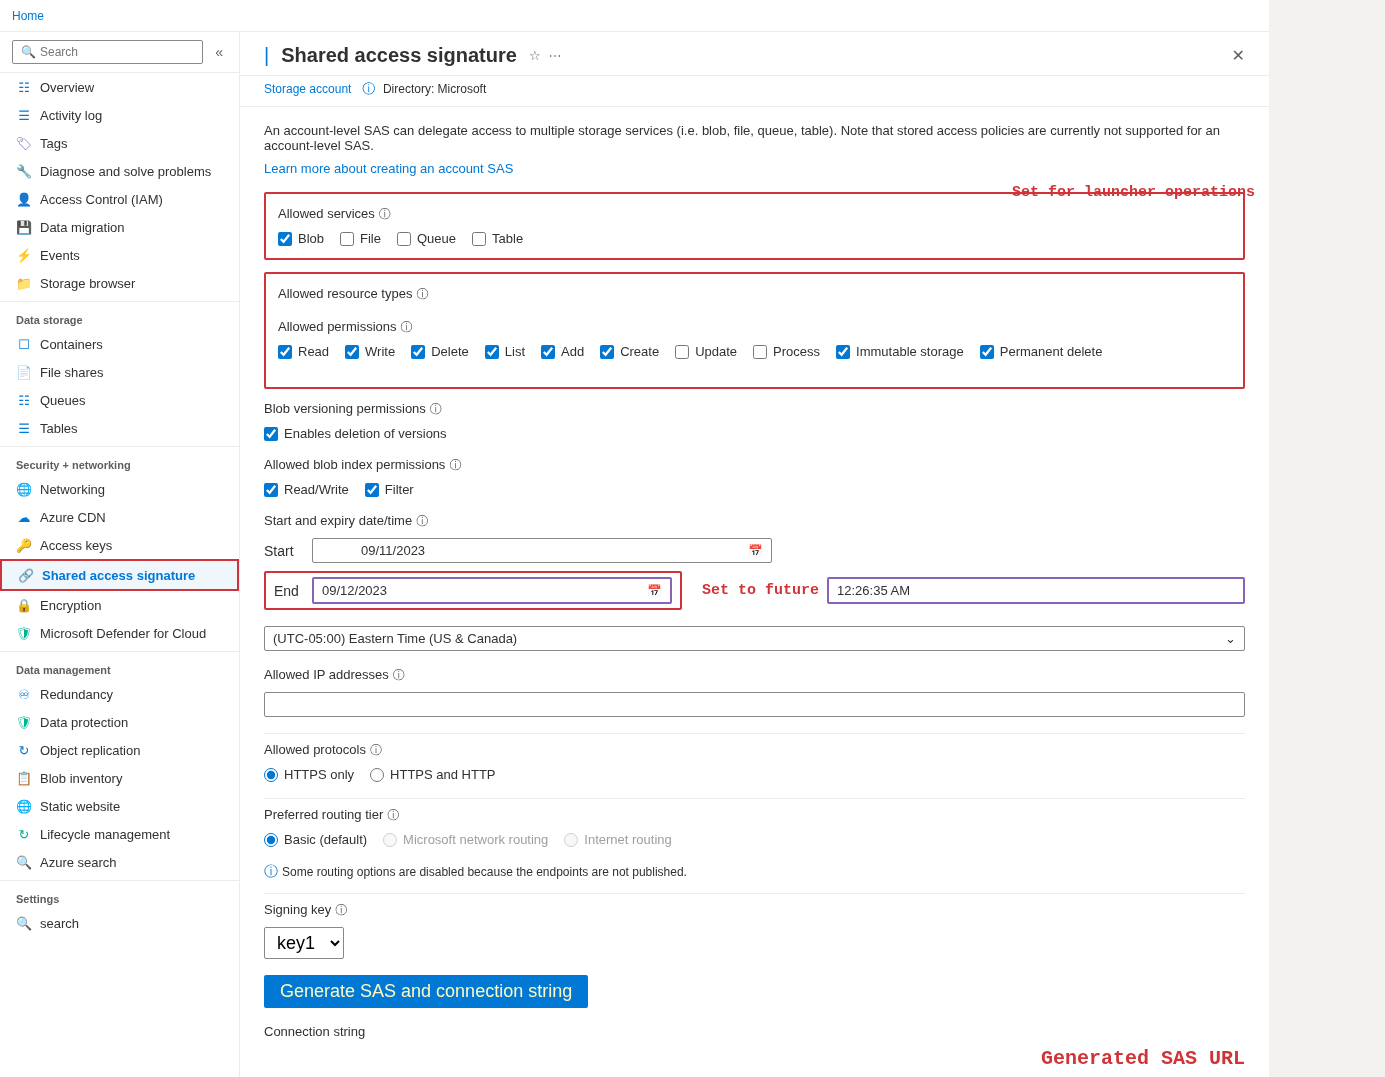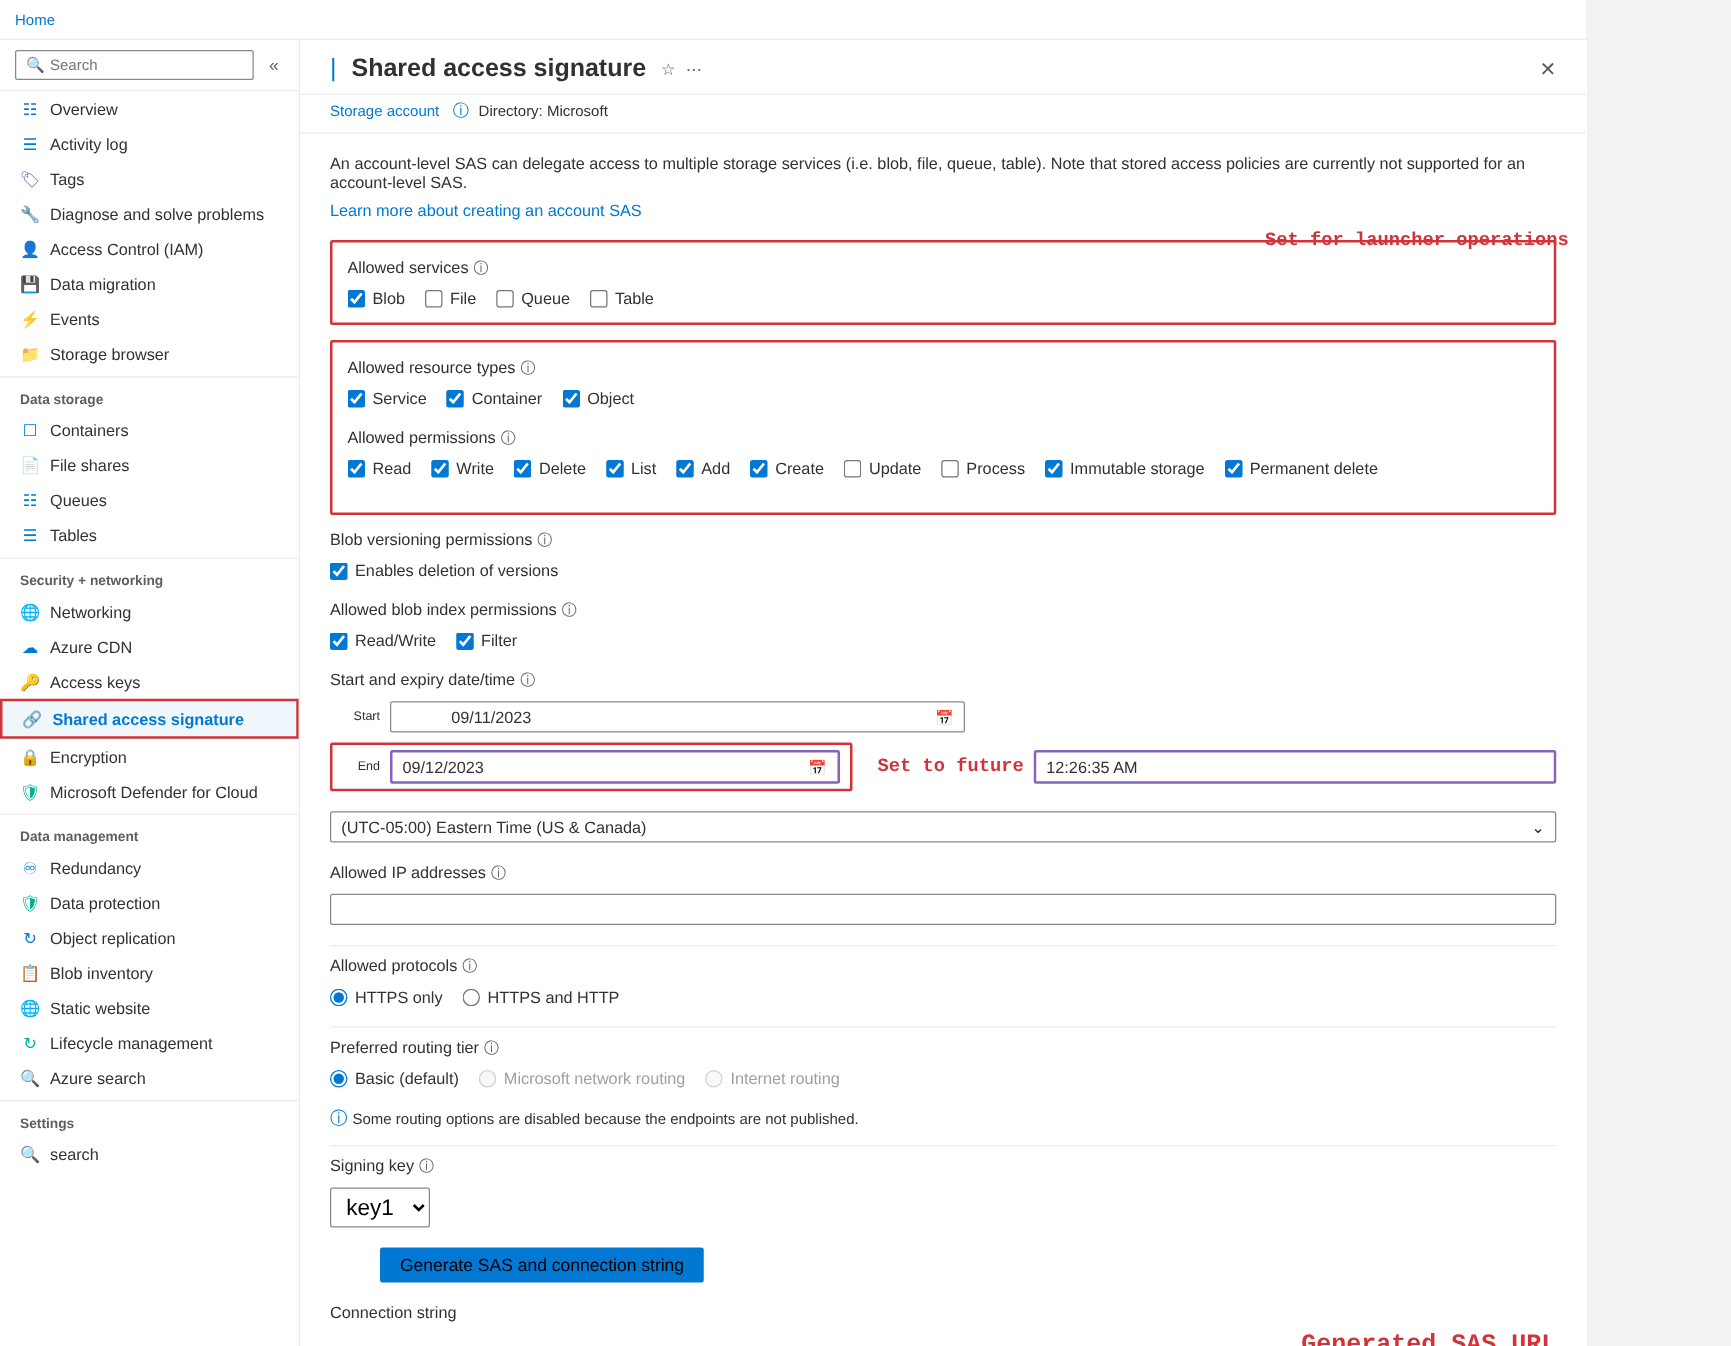--- a/index.html
+++ b/index.html
@@ -305,20 +305,6 @@
               <span>Allowed resource types</span>
               <span class="info-icon">ⓘ</span>
             </div>
-            <div class="checkbox-group">
-              <label class="checkbox-item">
-                <input type="checkbox" checked="" style="">
-                <span>Service</span>
-              </label>
-              <label class="checkbox-item">
-                <input type="checkbox" checked="" style="">
-                <span>Container</span>
-              </label>
-              <label class="checkbox-item">
-                <input type="checkbox" checked="" style="">
-                <span>Object</span>
-              </label>
-            </div>
           </div>
 
           <div class="form-section">

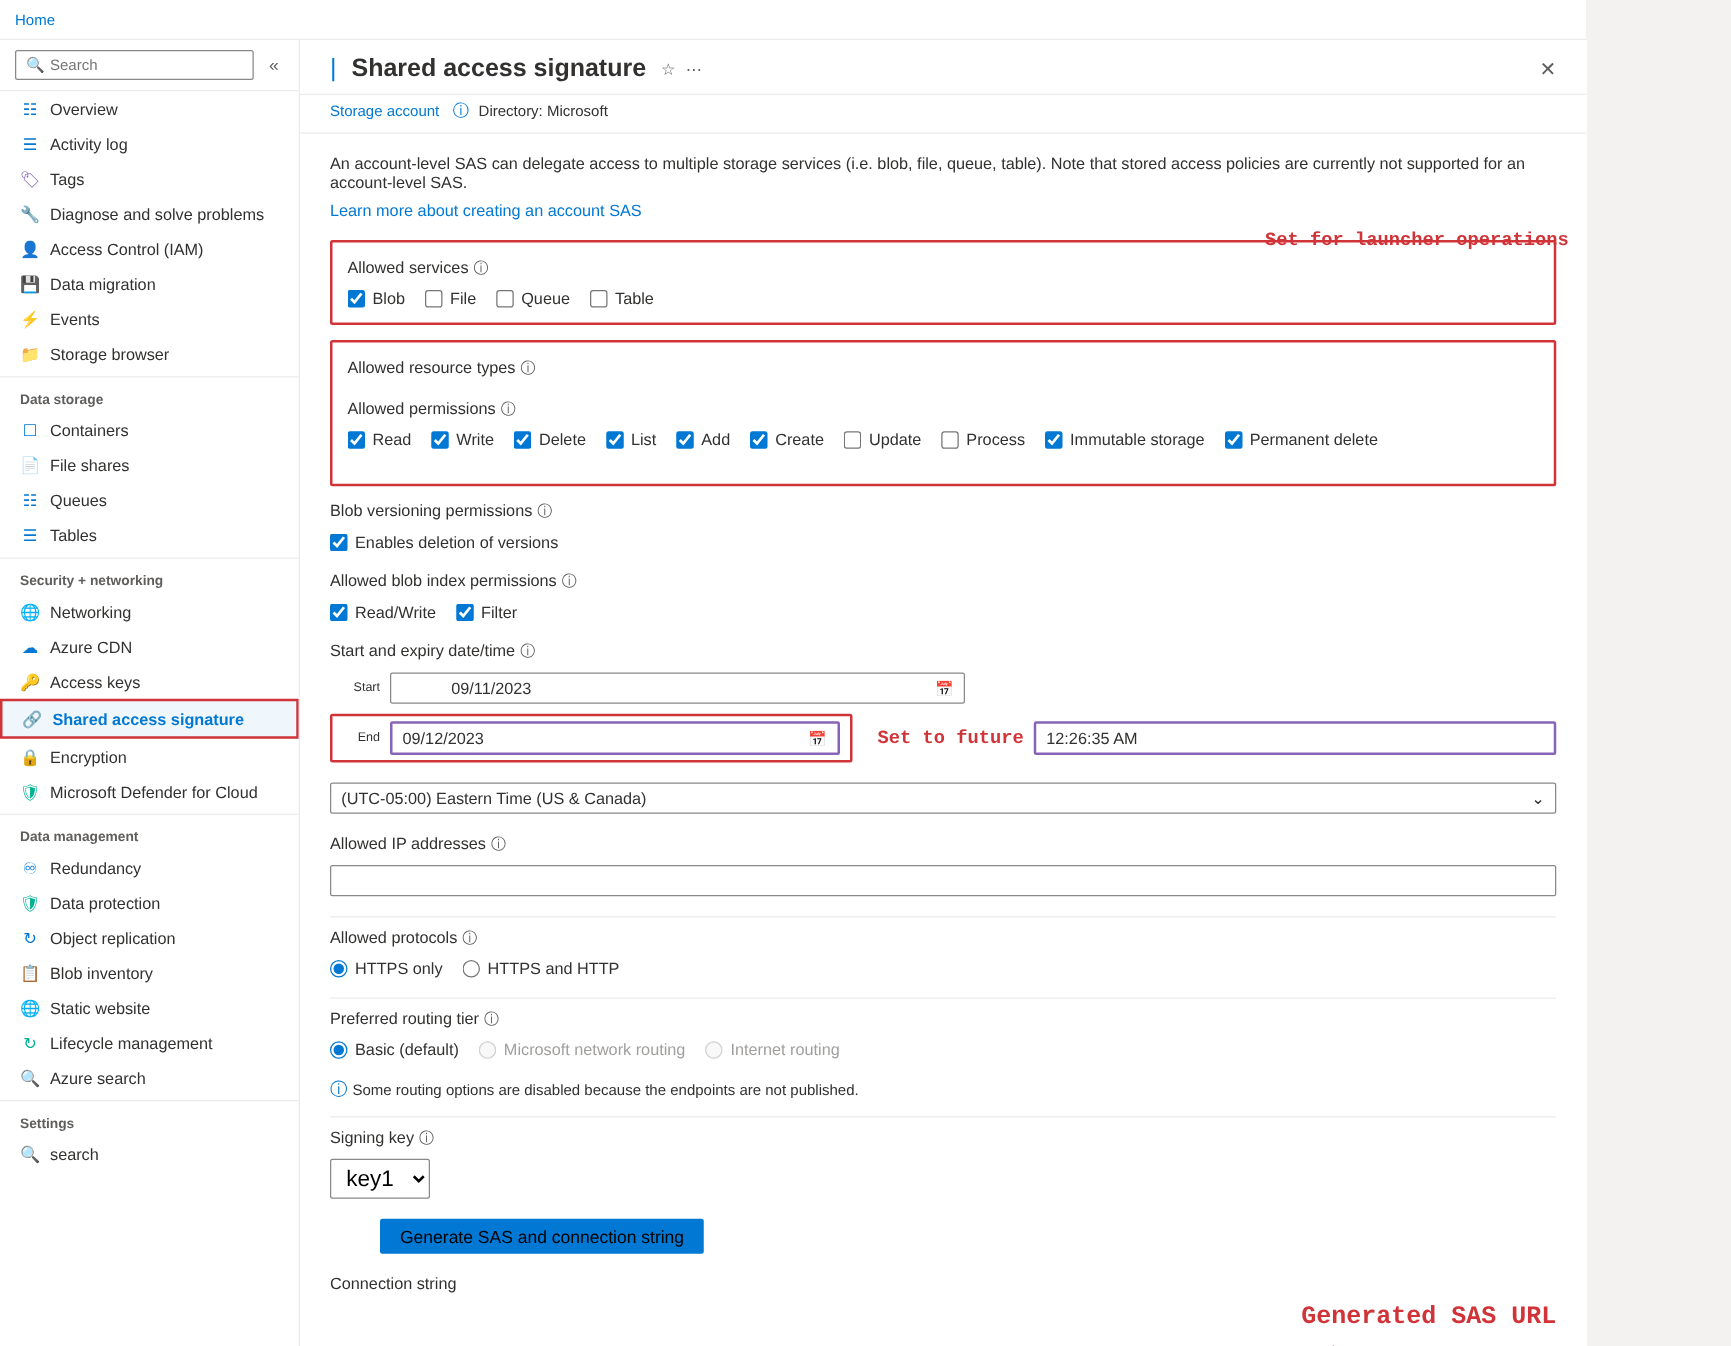--- a/index.html
+++ b/index.html
@@ -62,7 +62,7 @@
 
     
     .datetime-row { display: flex; align-items: center; gap: 8px; margin-bottom: 8px; }
-    .datetime-label { font-size: 10px; width: 40px; flex-shrink: 0; text-align: right; }
+    .datetime-label { font-size: 14px; width: 40px; flex-shrink: 0; }
     .datetime-input { flex: 1; border: 1px solid #8a8886; border-radius: 2px; padding: 4px 8px; font-size: 13px; display: flex; align-items: center; justify-content: space-between; }
     .datetime-input.highlighted { border-color: #8764b8; border-width: 2px; }
     .datetime-time-input { flex: 1; border: 1px solid #8a8886; border-radius: 2px; padding: 4px 8px; font-size: 13px; }

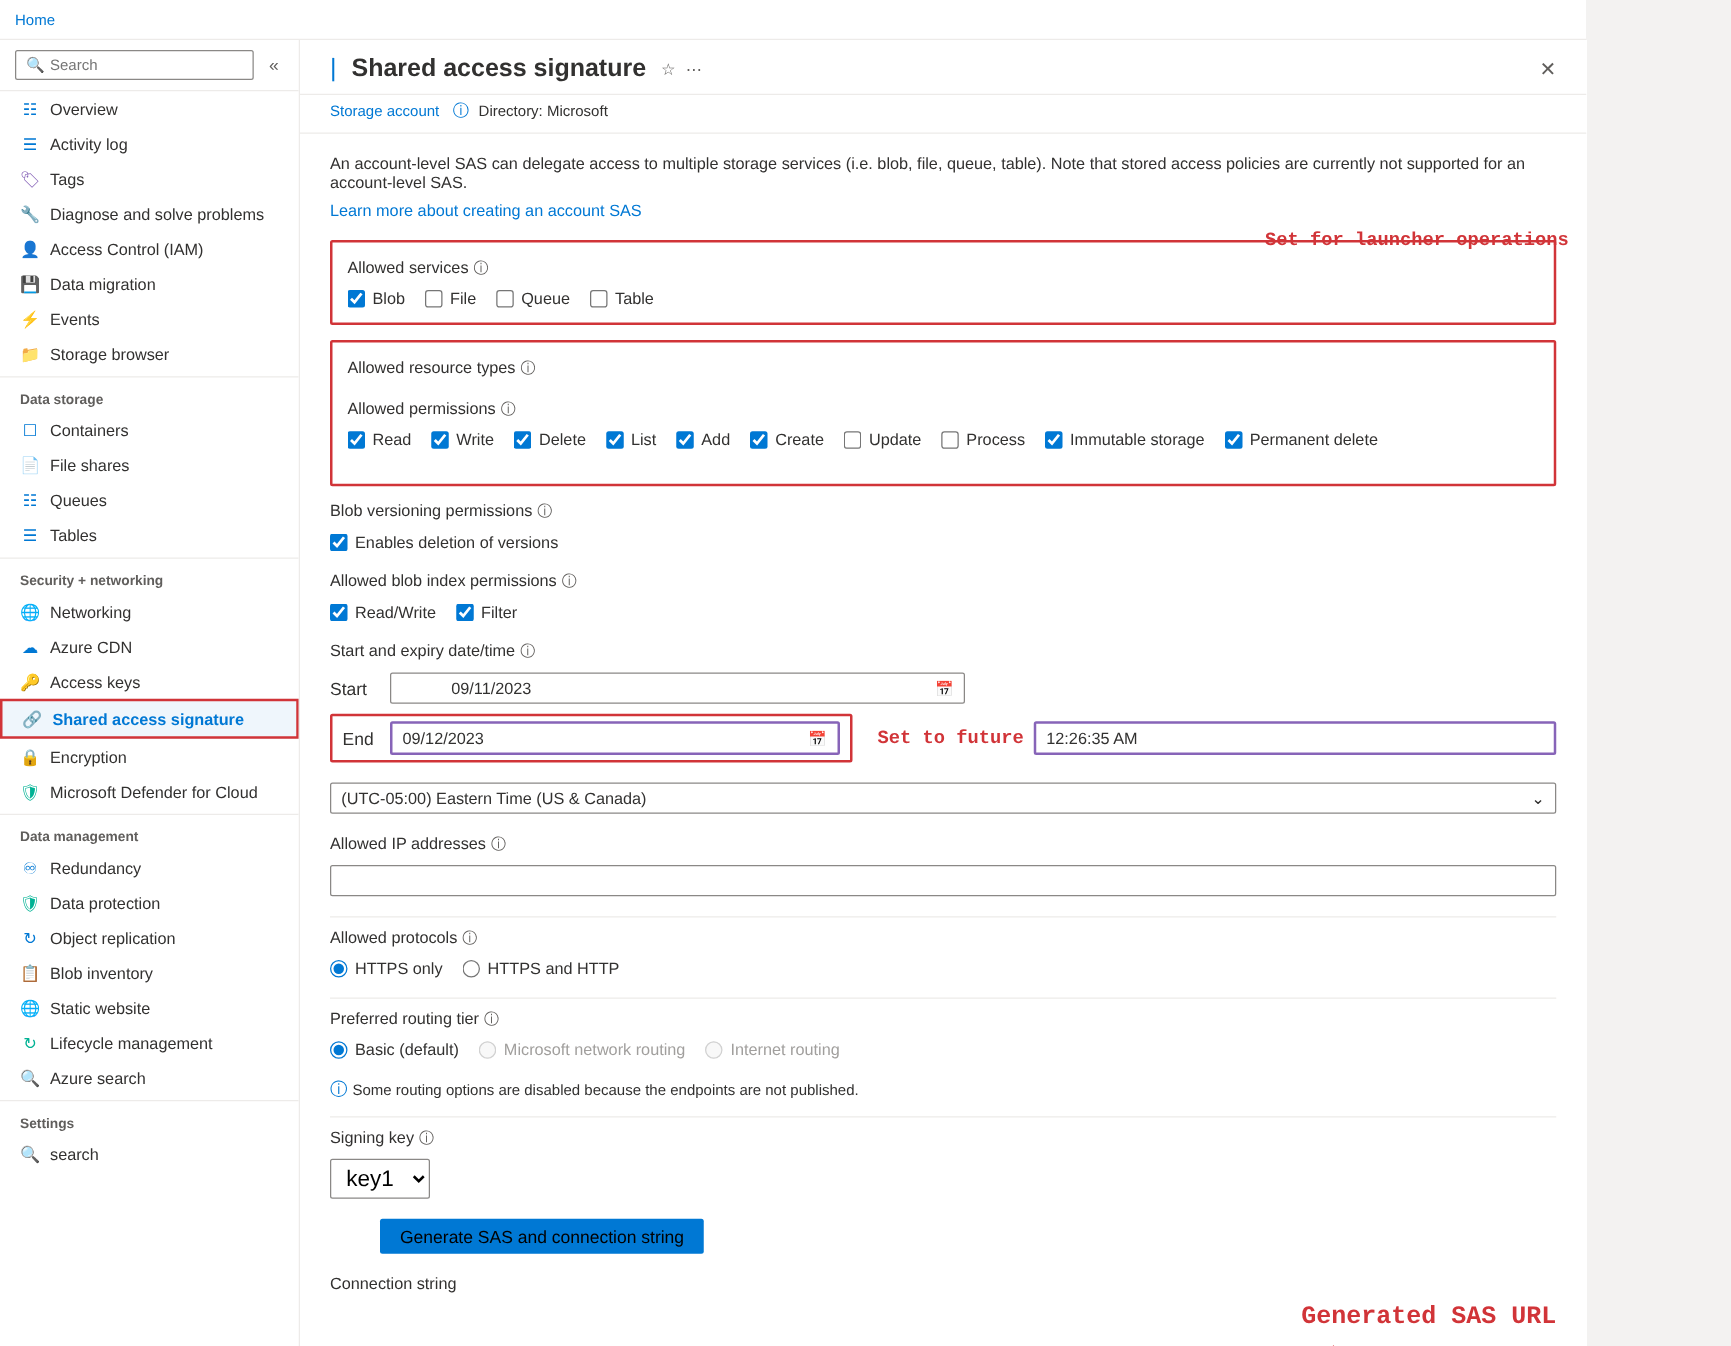--- a/index.html
+++ b/index.html
@@ -79,7 +79,7 @@
     .select-input { border: 1px solid #8a8886; border-radius: 2px; padding: 4px 8px; font-size: 18px; background: #fff; cursor: pointer; min-width: 80px; }
 
     
-    .generate-btn { background: #0078d4; color: #000000; border: none; border-radius: 2px; padding: 6px 16px; font-size: 14px; cursor: pointer; margin-bottom: 16px; margin-left: 40px; }
+    .generate-btn { background: #0078d4; color: #fef9c3; border: none; border-radius: 2px; padding: 6px 16px; font-size: 18px; cursor: pointer; margin-bottom: 16px; }
 
     
     .annotation { color: #d13438; font-family: 'Courier New', monospace; font-weight: bold; font-size: 14px; }

